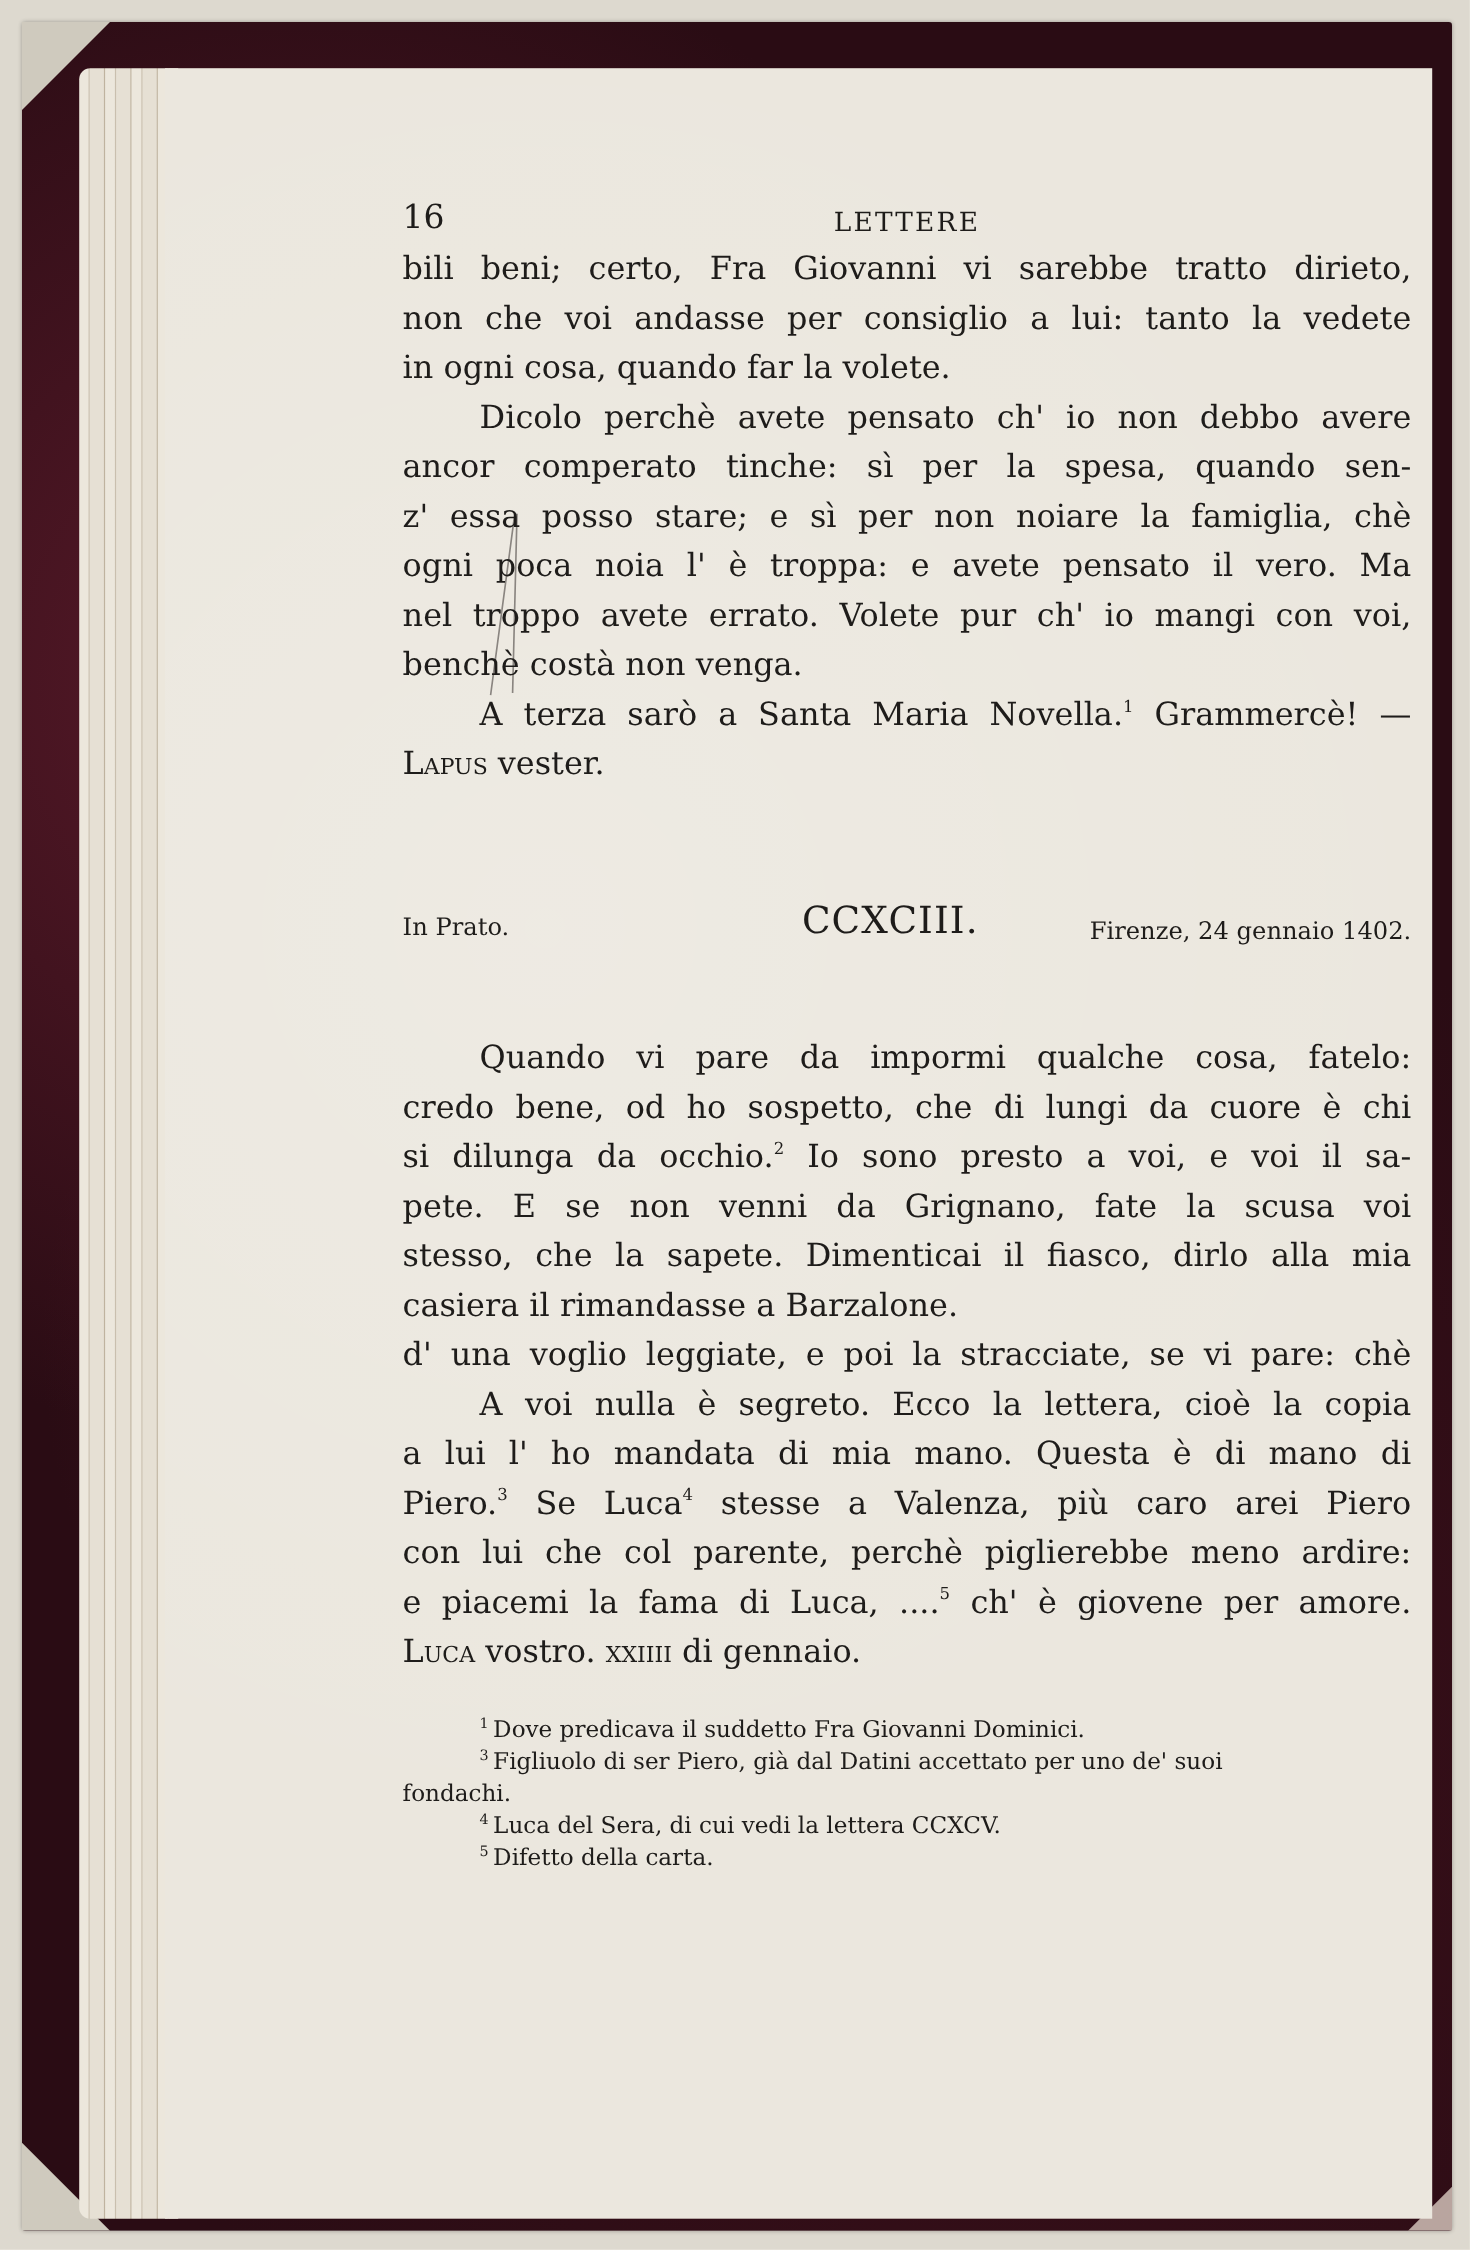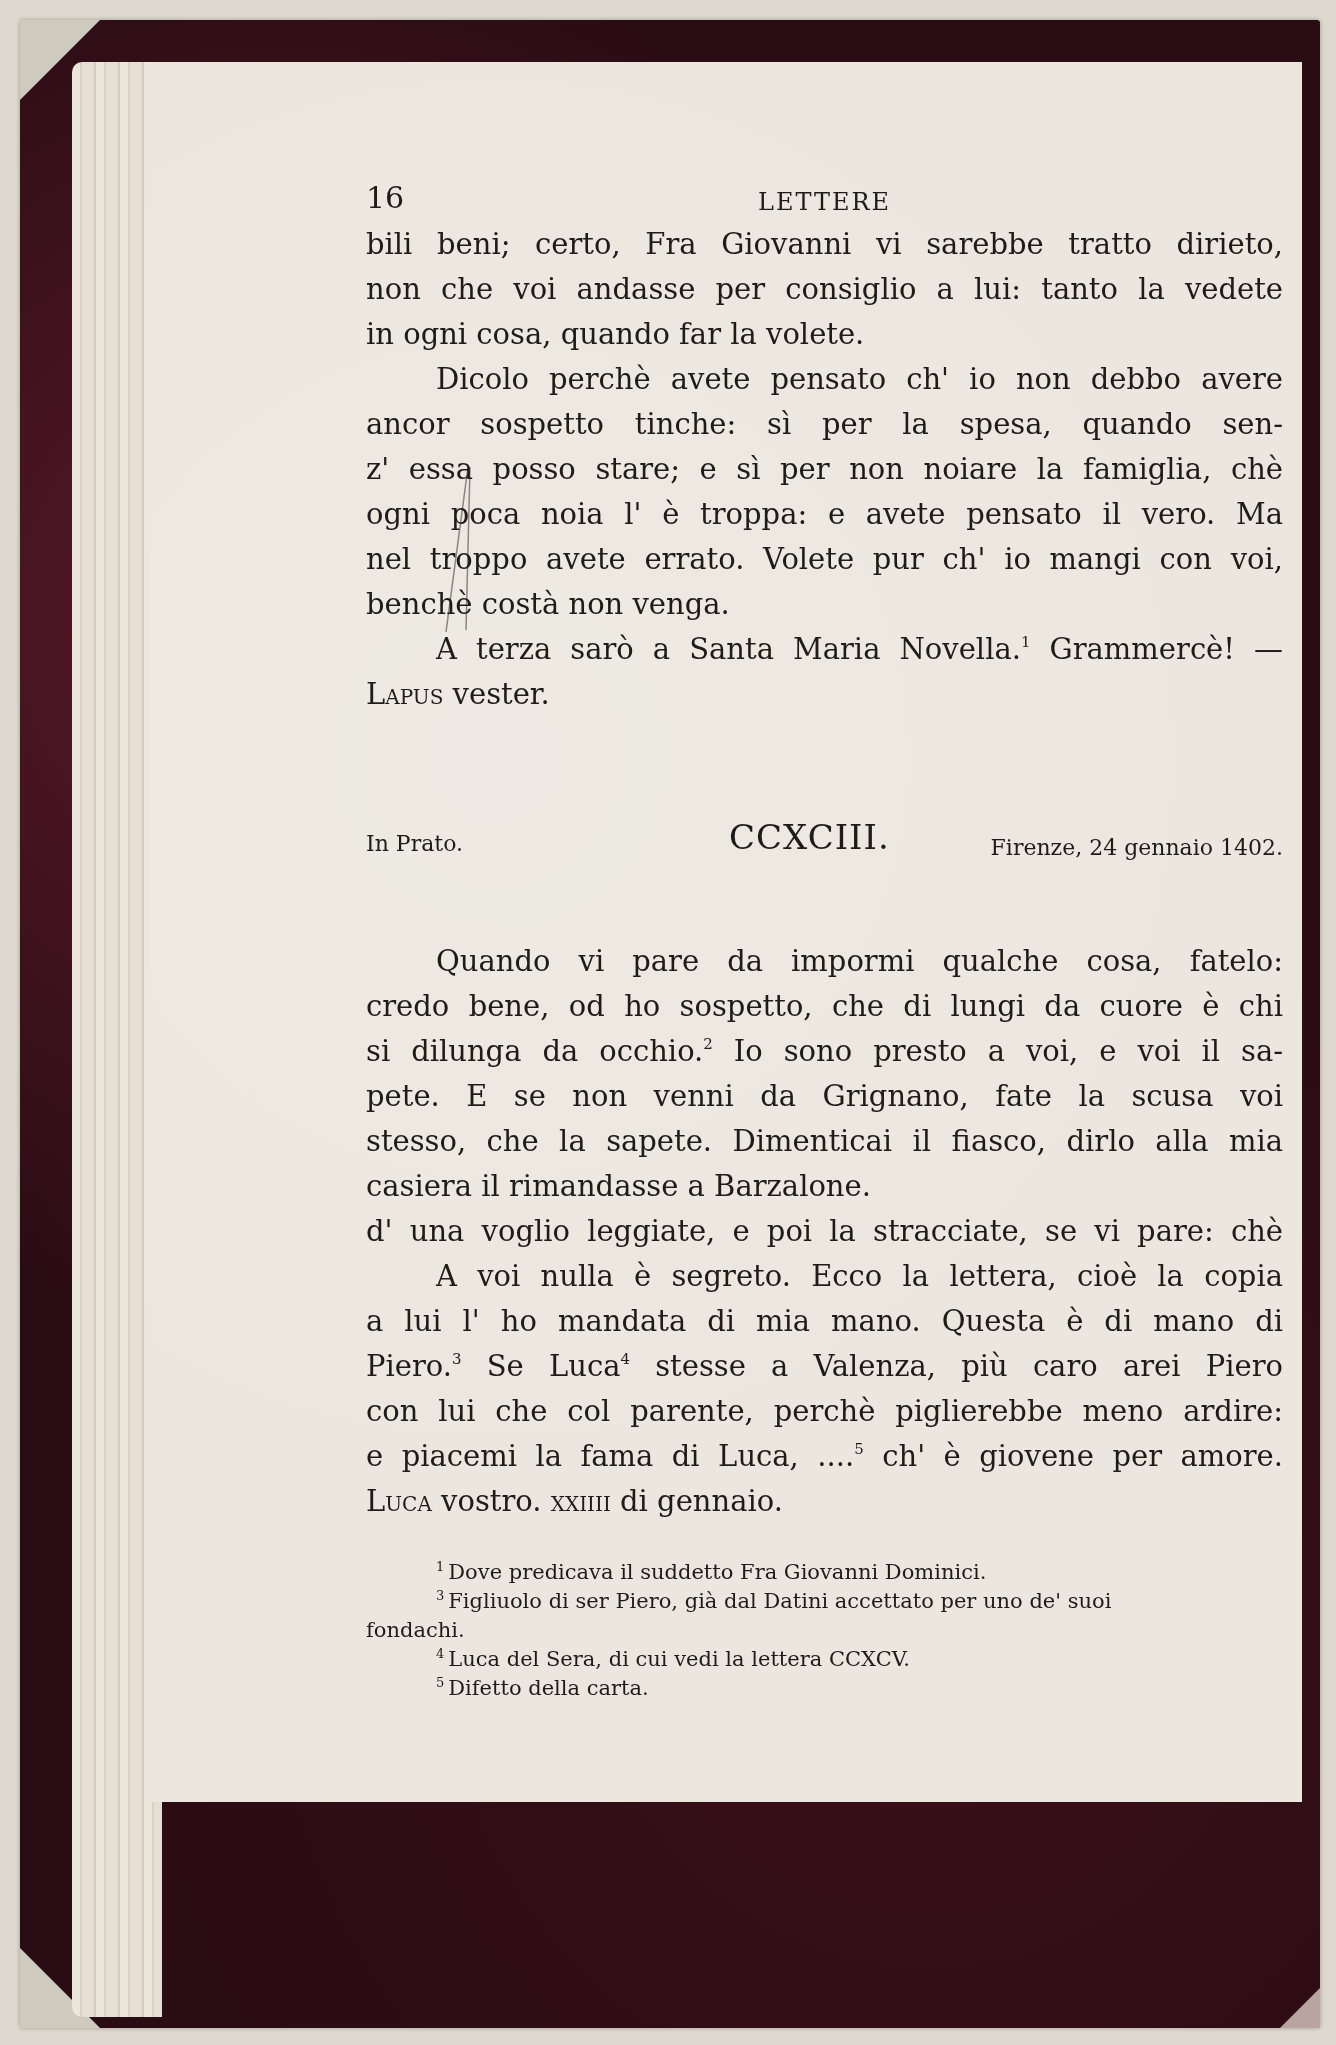--- a/index.html
+++ b/index.html
@@ -58,7 +58,7 @@
       left: 150px;
       top: 62px;
       width: 1152px;
-      height: 1740px;
+      height: 1955px;
       background:
         radial-gradient(circle at 30% 40%, rgba(255,255,255,0.15), transparent 60%),
         #ebe7de;

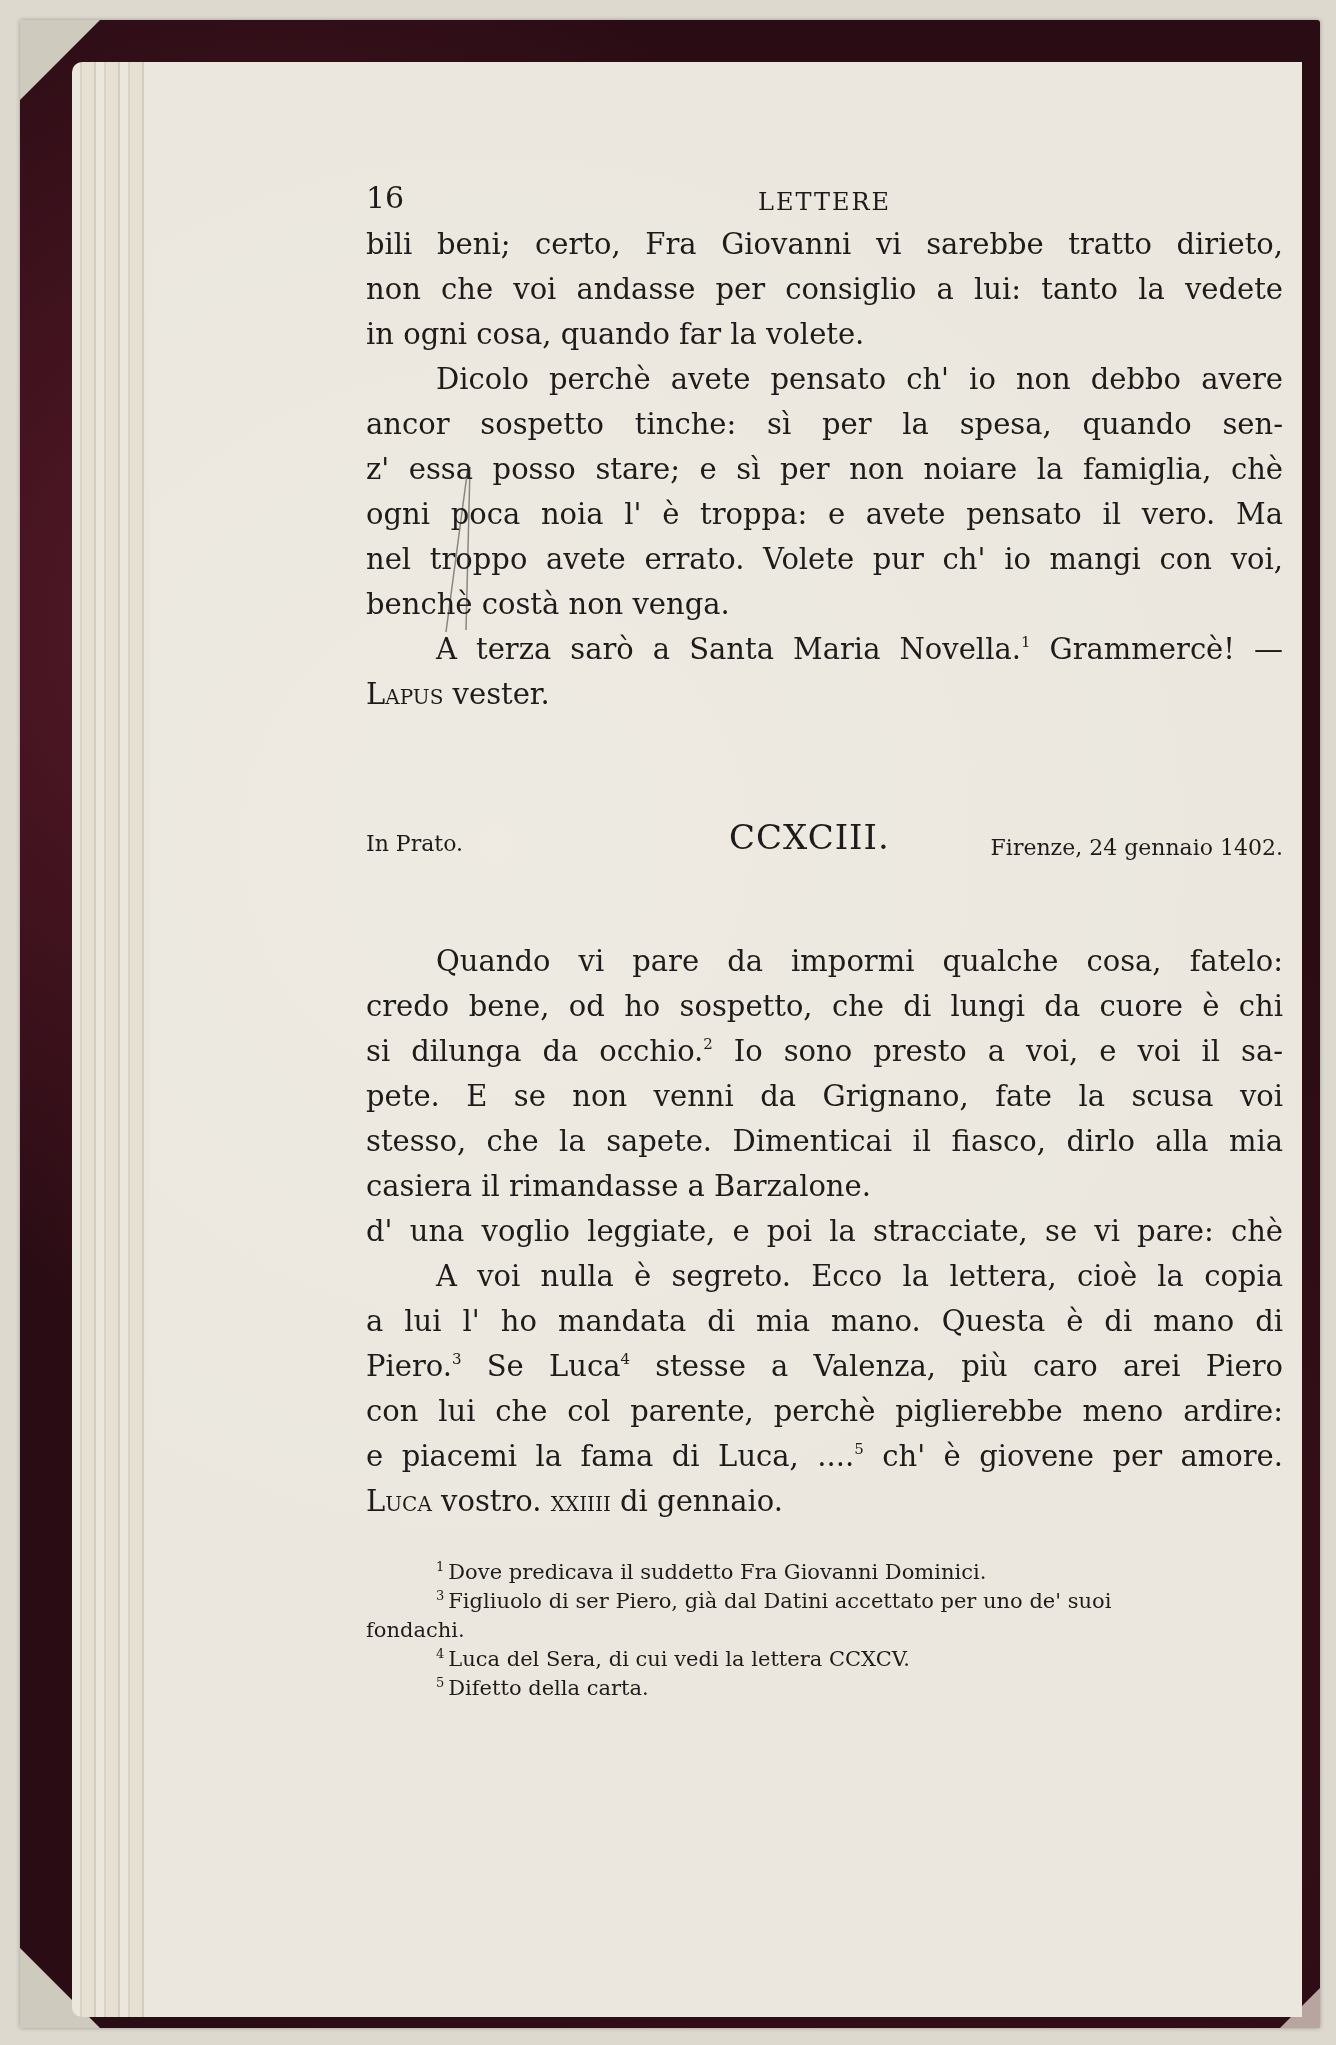--- a/index.html
+++ b/index.html
@@ -181,7 +181,7 @@
       </p>
       <p class="para">
         <span class="line" style="padding-left:70px">Dicolo perchè avete pensato ch' io non debbo avere</span>
-        <span class="line">ancor sospetto tinche: sì per la spesa, quando sen-</span>
+        <span class="line">ancor comperato tinche: sì per la spesa, quando sen-</span>
         <span class="line">z' essa posso stare; e sì per non noiare la famiglia, chè</span>
         <span class="line">ogni poca noia l' è troppa: e avete pensato il vero. Ma</span>
         <span class="line">nel troppo avete errato. Volete pur ch' io mangi con voi,</span>

